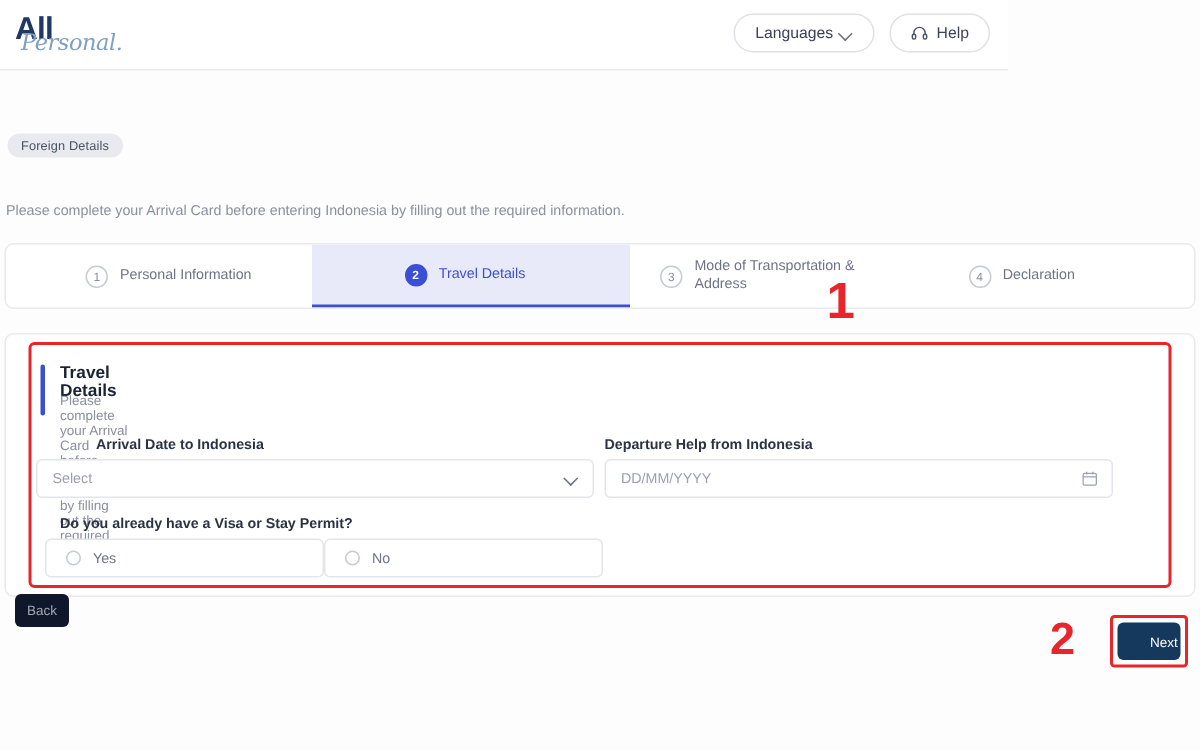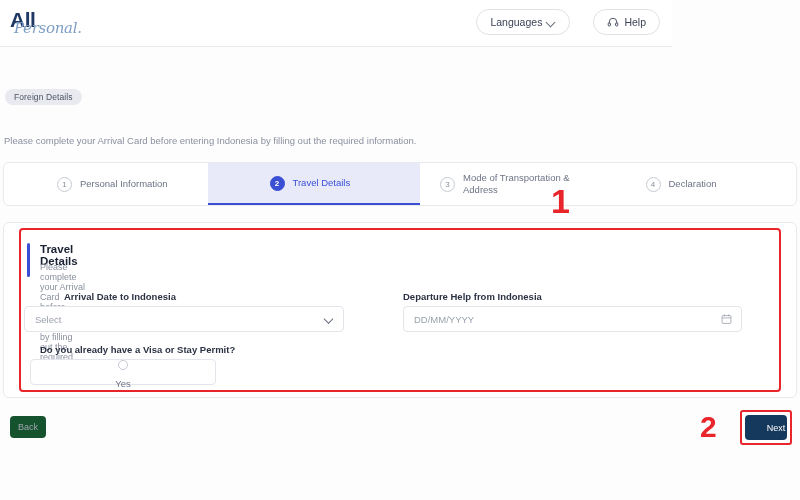--- a/index.html
+++ b/index.html
@@ -32,7 +32,7 @@
   }
   .hdr-right {
     position: absolute; right: 12px; top: 9px;
-    display: flex; gap: 23px; align-items: center;
+    display: flex; gap: 10px; align-items: center;
   }
   .pill {
     display: flex; align-items: center; gap: 5px;

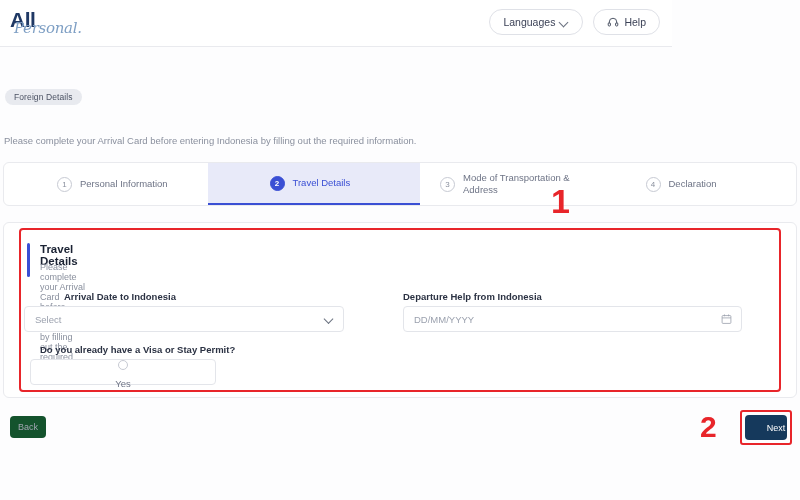--- a/index.html
+++ b/index.html
@@ -229,7 +229,7 @@
     </div>
 
     <div class="field-label" style="left:20px; top:68px;margin-left:40px;">Arrival Date to Indonesia</div>
-    <div class="input" style="left:20px; top:83px; width:320px;">
+    <div class="input" style="left:20px; top:83px; width:372px;">
       <span>Select</span>
       <span class="icon-r chev"></span>
     </div>

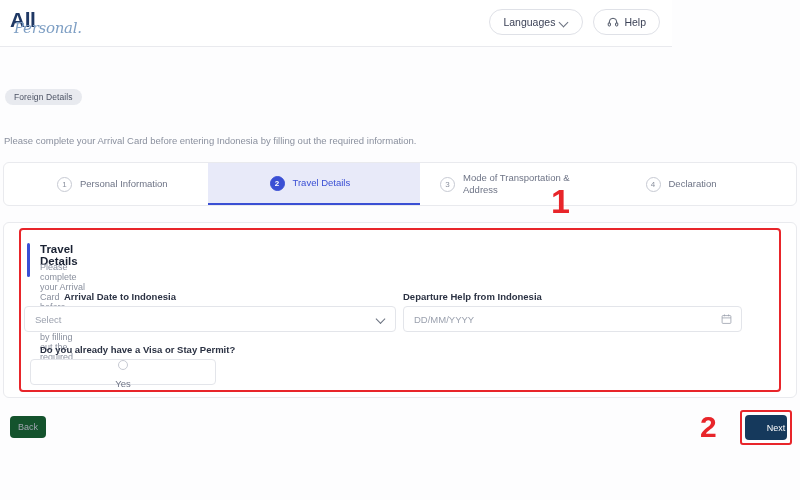--- a/index.html
+++ b/index.html
@@ -246,7 +246,7 @@
     </div>
 
     <div class="field-label" style="left:36px; top:121px;">Do you already have a Visa or Stay Permit?</div>
-    <div class="radio-box" style="left:26px; top:136px;flex-direction:column;">
+    <div class="radio-box" style="left:26px; top:136px;">
       <span class="radio-dot"></span>
       <span>Yes</span>
     </div>

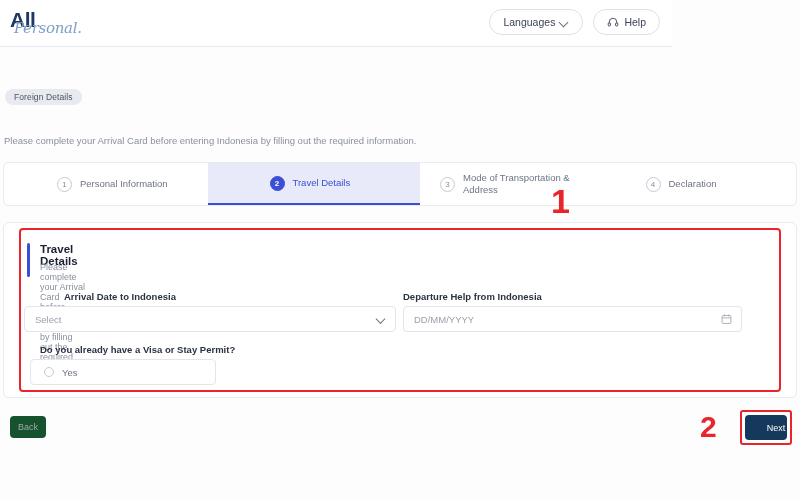--- a/index.html
+++ b/index.html
@@ -250,6 +250,10 @@
       <span class="radio-dot"></span>
       <span>Yes</span>
     </div>
+    <div class="radio-box" style="left:212px; top:136px;">
+      <span class="radio-dot"></span>
+      <span>No</span>
+    </div>
   </div>
 
   <div class="redbox-card"></div>

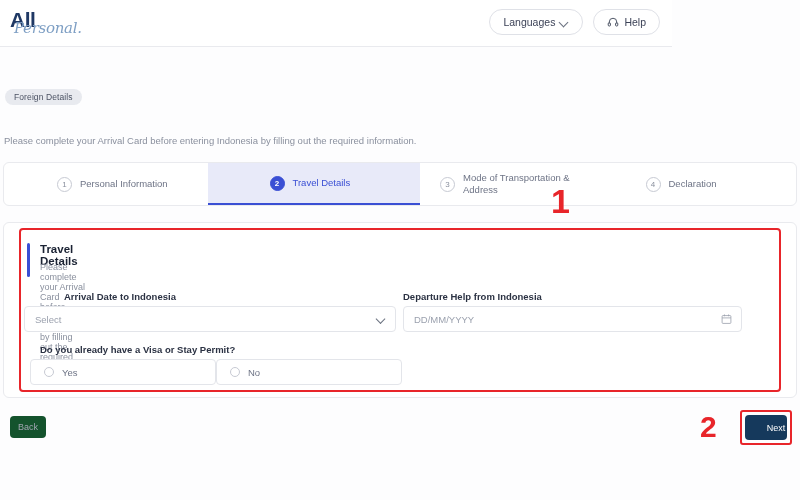--- a/index.html
+++ b/index.html
@@ -145,9 +145,9 @@
 
   
   .btn-back {
-    position: absolute; left: 10px; top: 416px;
+    position: absolute; left: 10px; top: 396px;
     width: 36px; height: 22px; border-radius: 4px;
-    background: #14532d; color: #a0a5b1; border: none;
+    background: #0f172a; color: #a0a5b1; border: none;
     font-size: 9px; cursor: pointer;
     display: flex; align-items: center; justify-content: center;
     font-family: "Liberation Sans", sans-serif;

